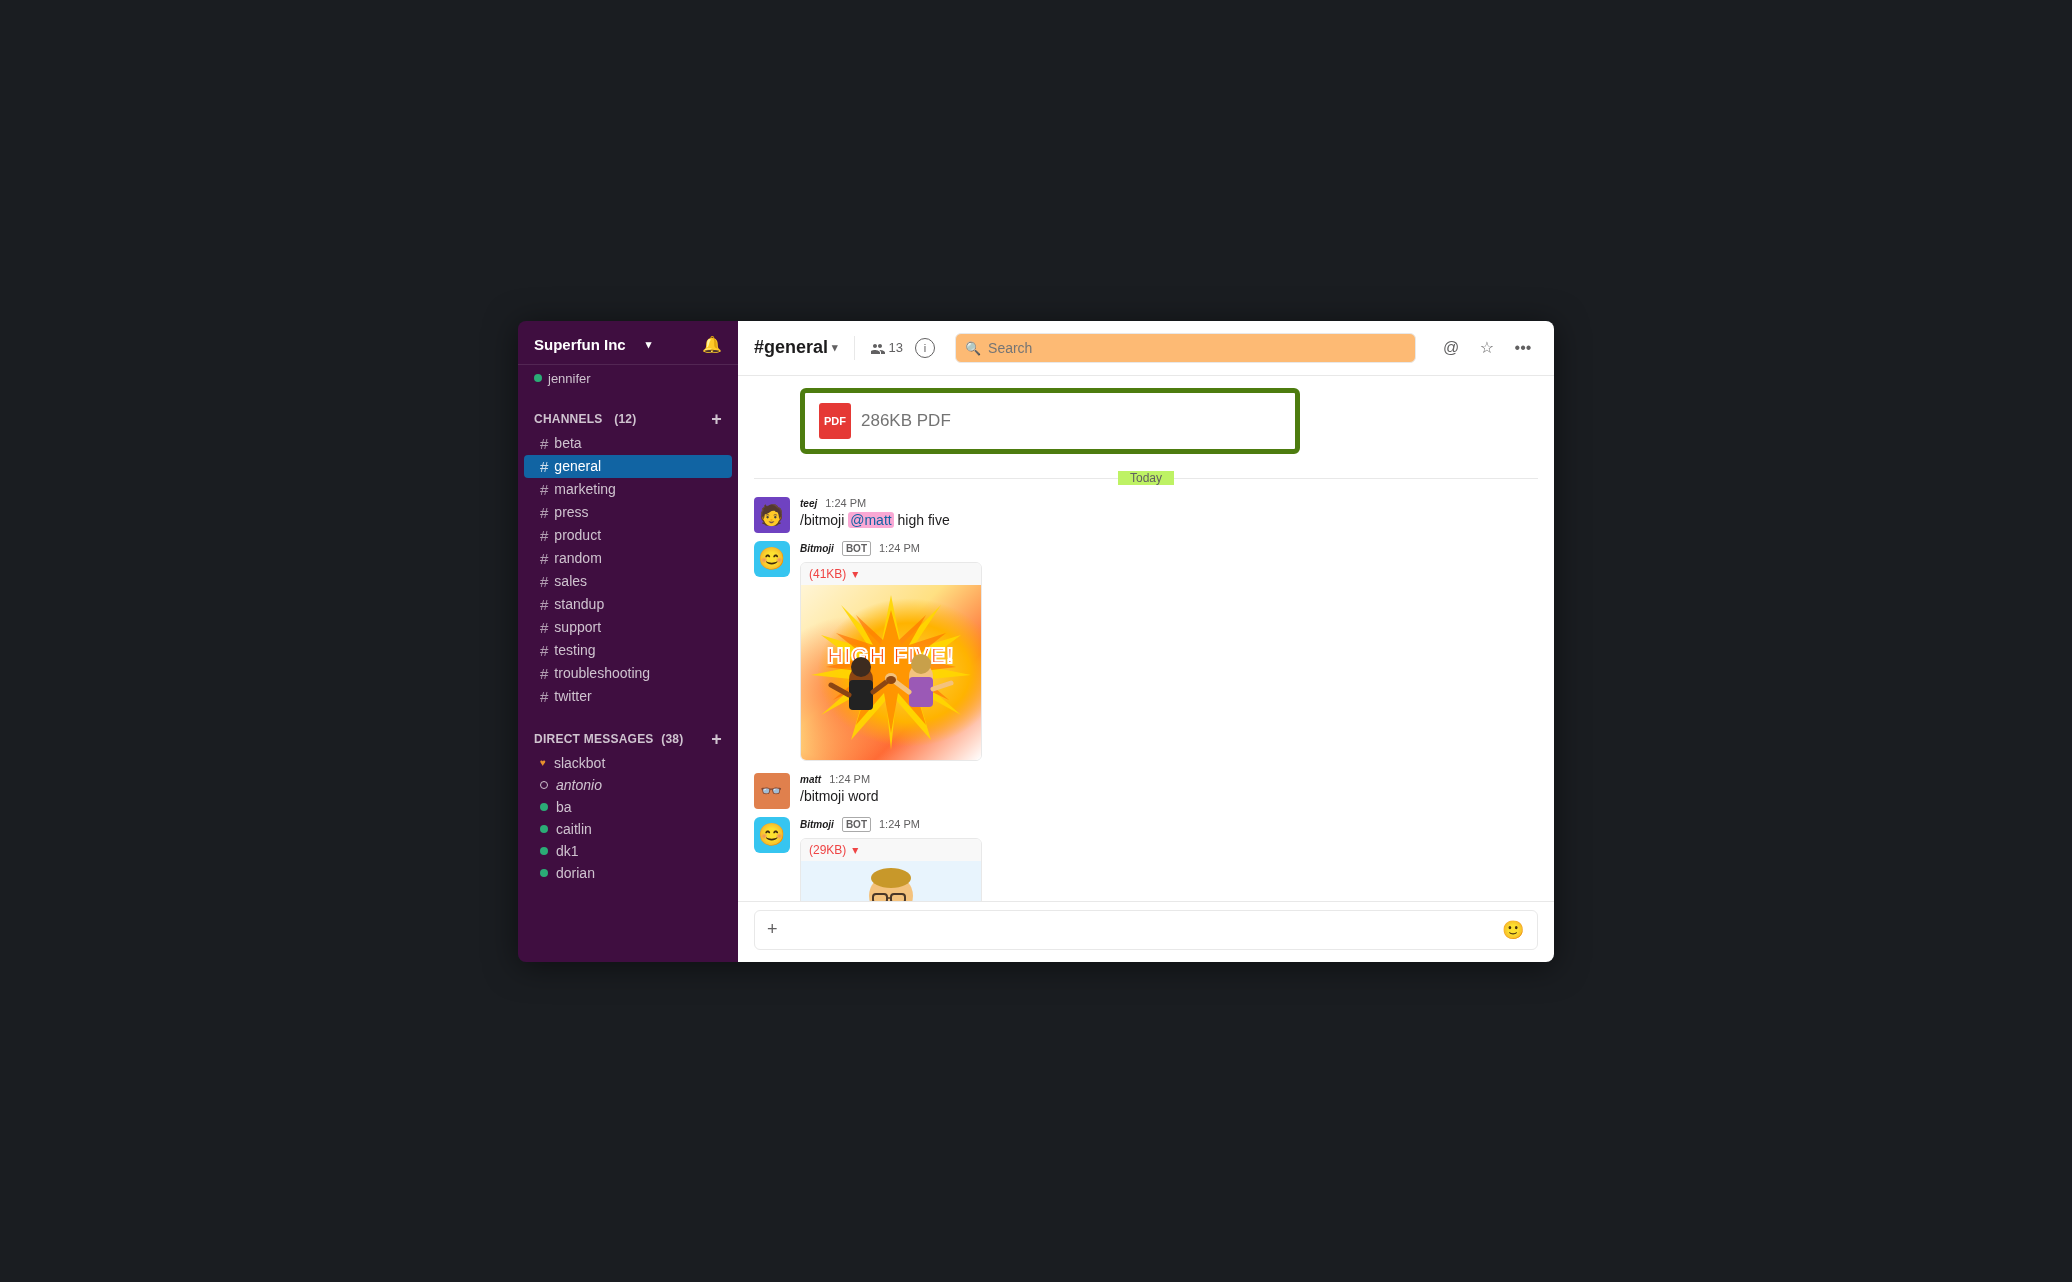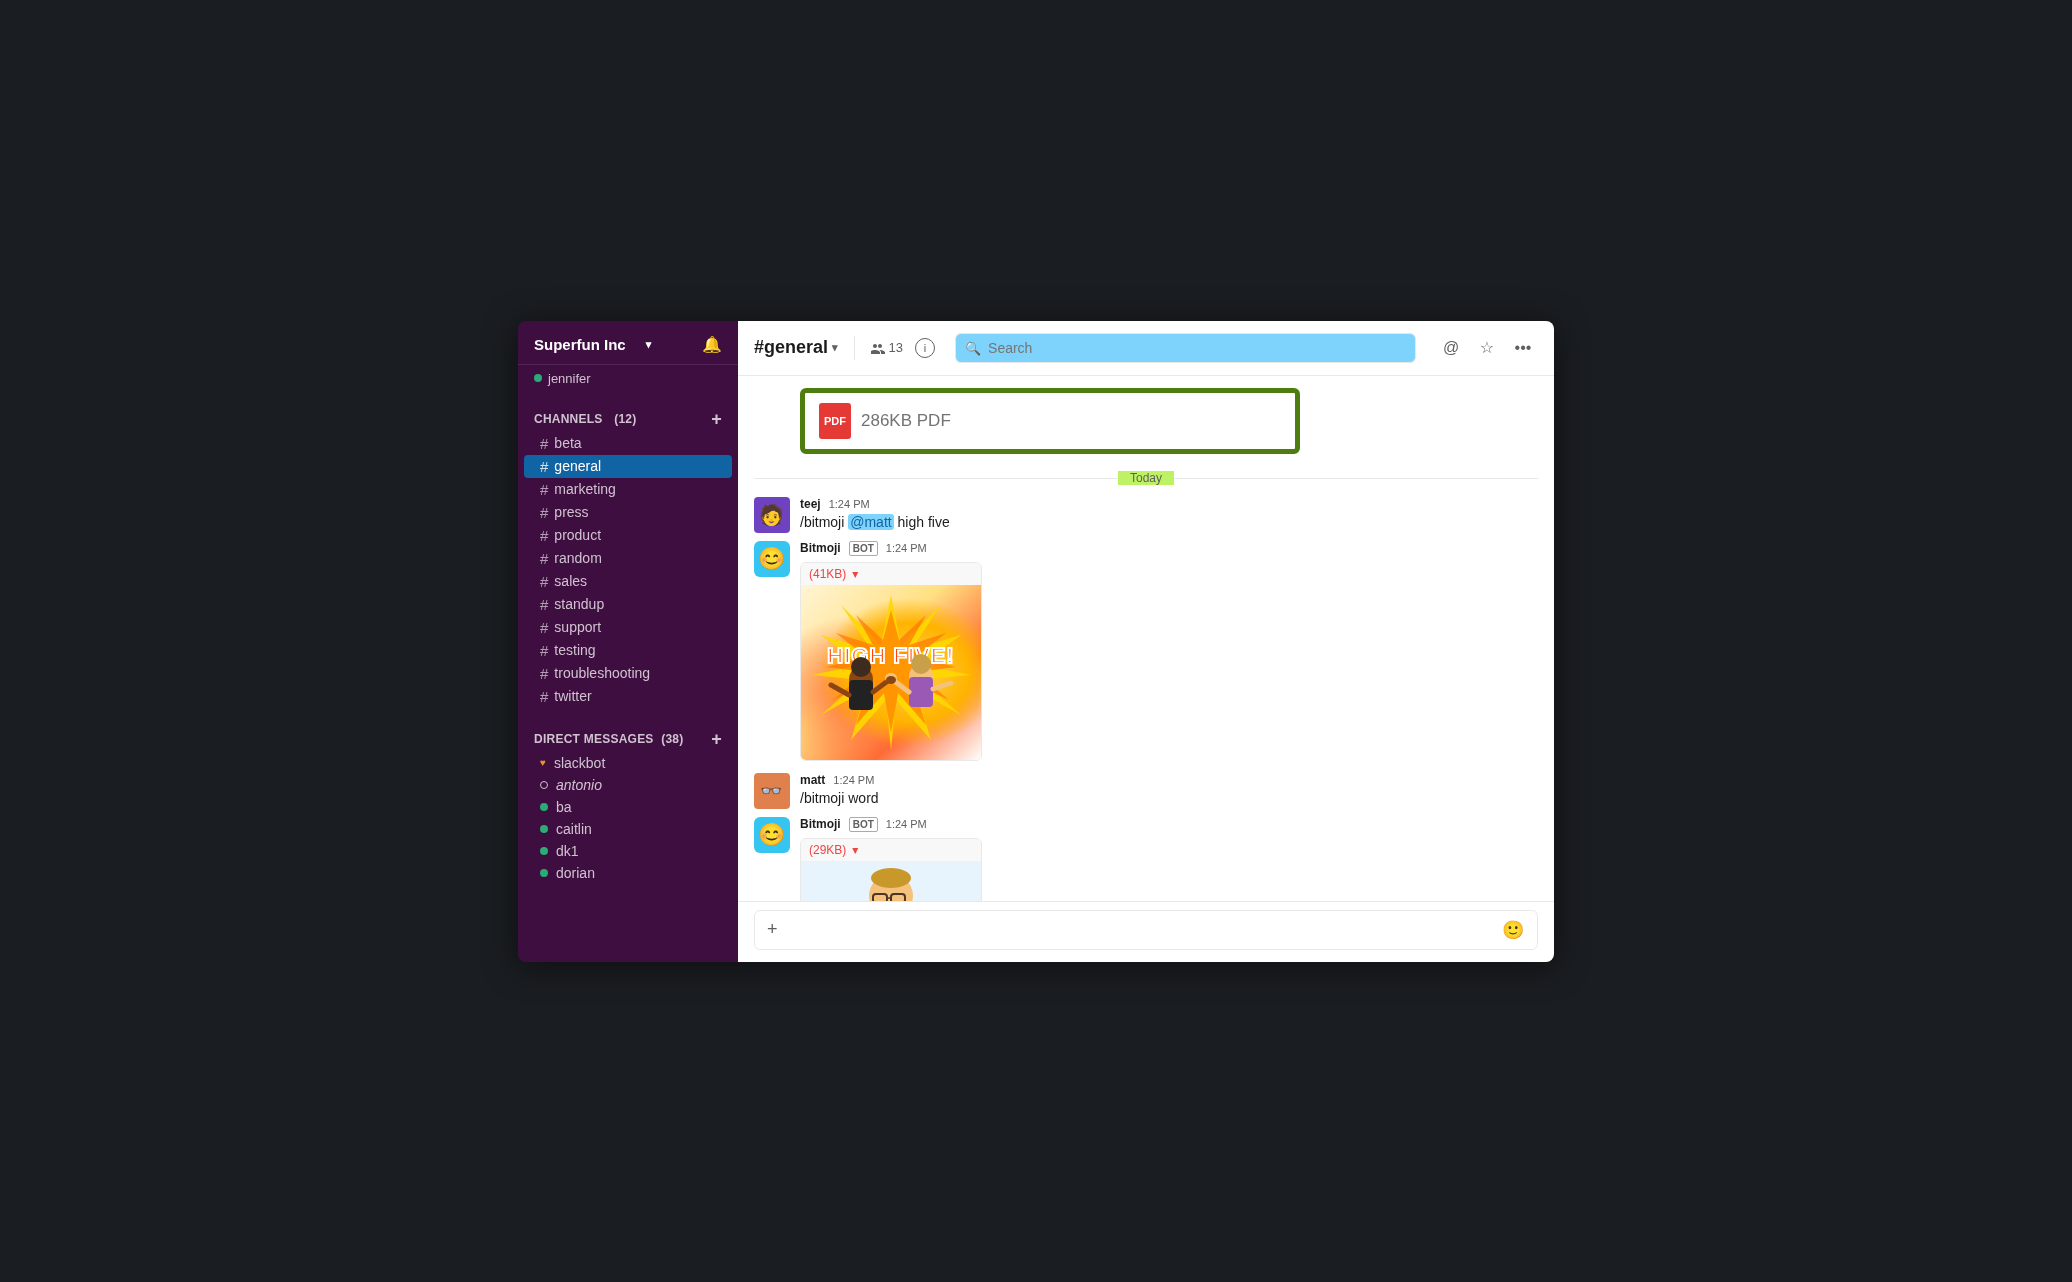--- a/index.html
+++ b/index.html
@@ -190,7 +190,7 @@
       border-radius: 6px;
       font-size: 14px;
       color: #616061;
-      background: #7dd3fc;
+      background: #fdba74;
       outline: none;
     }
     .search-icon-wrap {

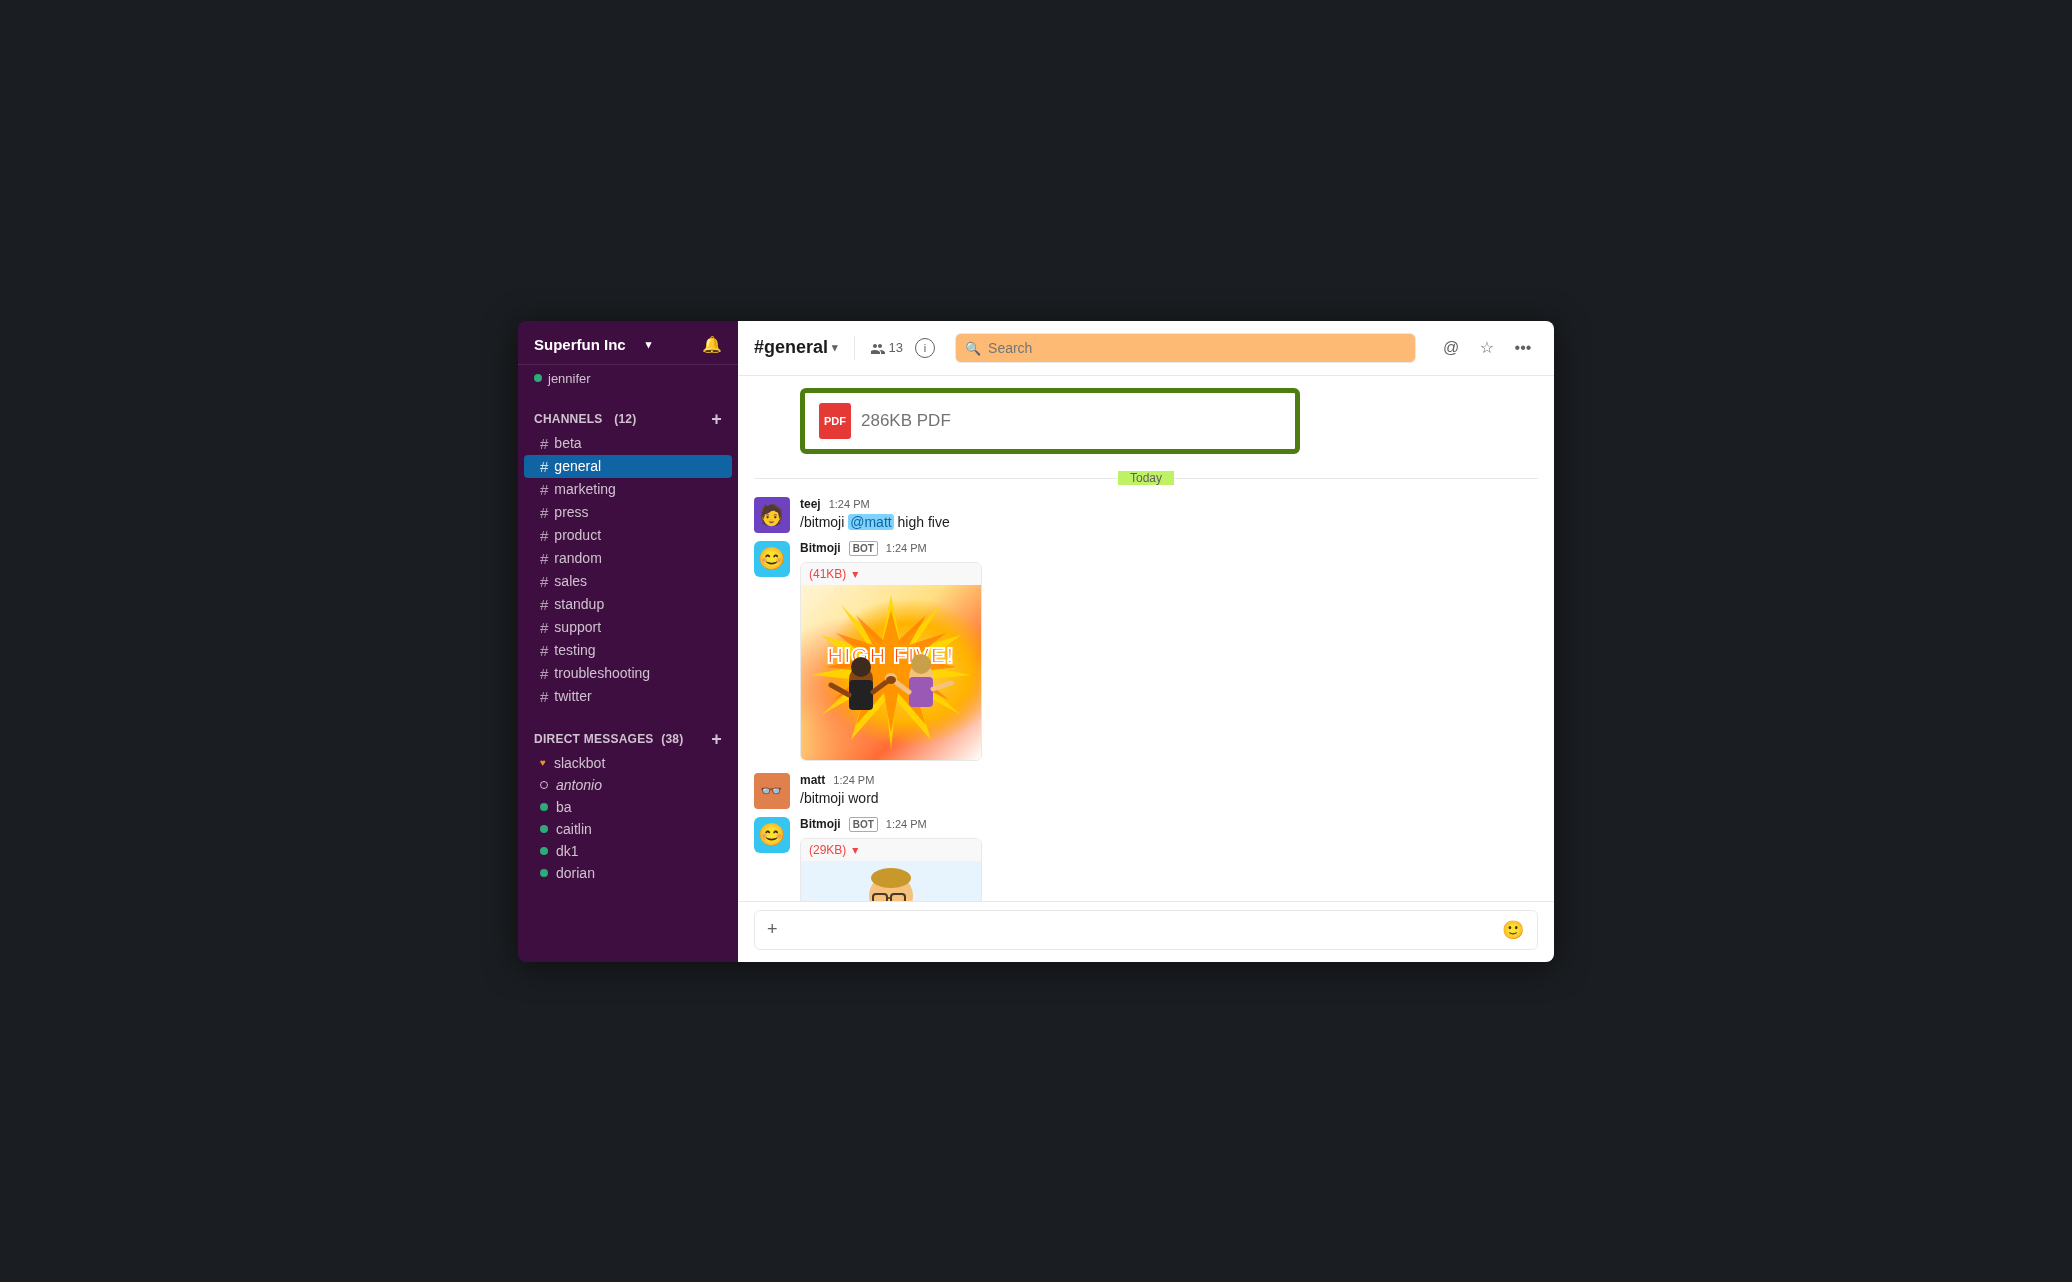--- a/index.html
+++ b/index.html
@@ -268,8 +268,9 @@
     }
     .msg-author {
       font-weight: 700;
-      font-size: 12px;
+      font-size: 10px;
       color: #1d1c1d;
+      font-style: italic;
     }
     .msg-badge {
       font-size: 10px;

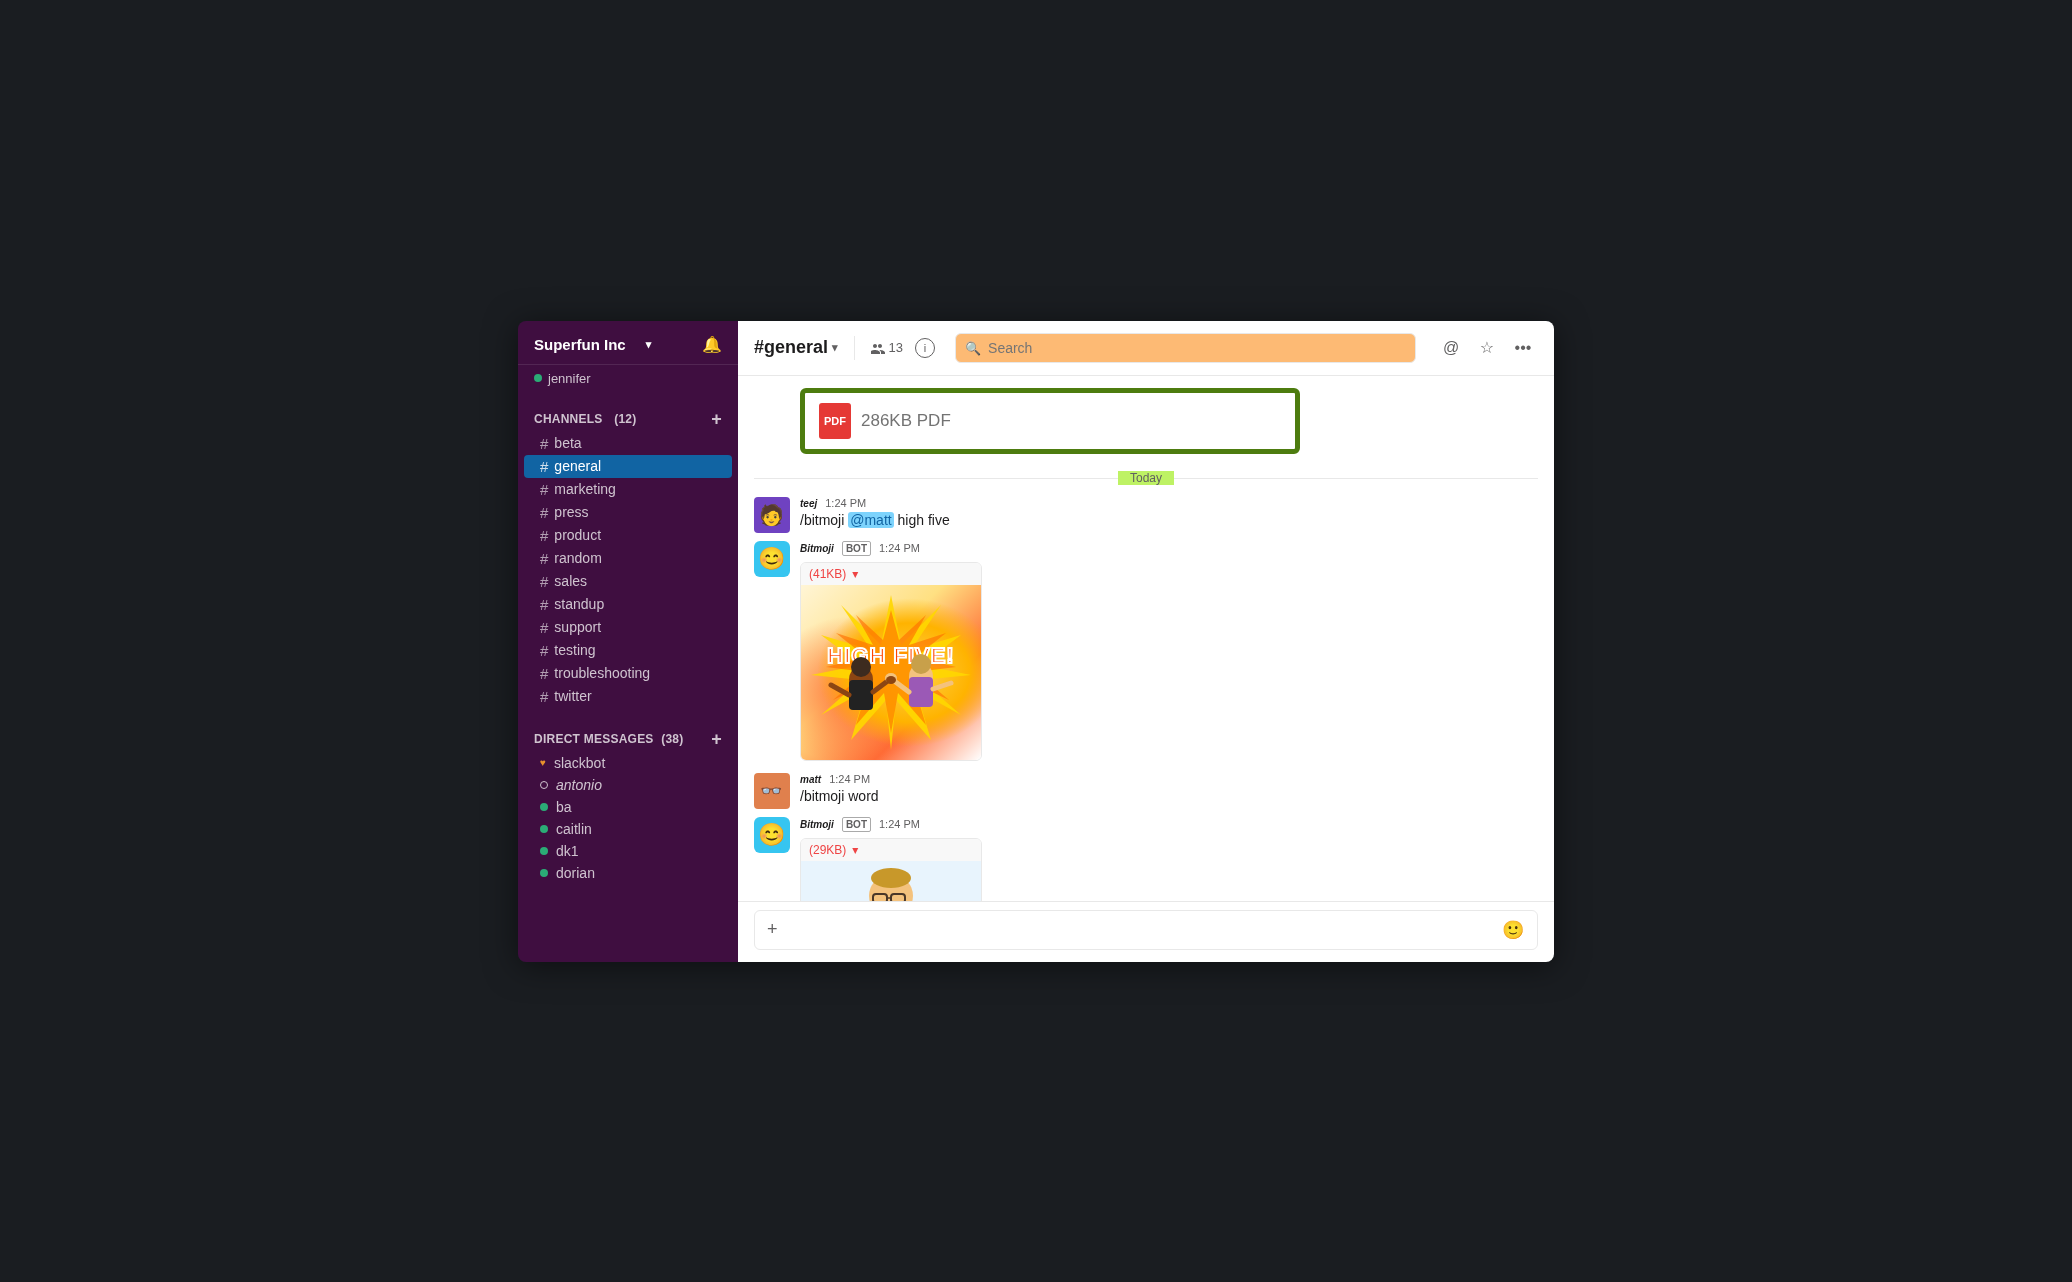--- a/index.html
+++ b/index.html
@@ -292,7 +292,7 @@
     }
     .msg-text .mention {
       color: #1164A3;
-      background: #7dd3fc;
+      background: #f9a8d4;
       border-radius: 3px;
       padding: 0 2px;
     }

